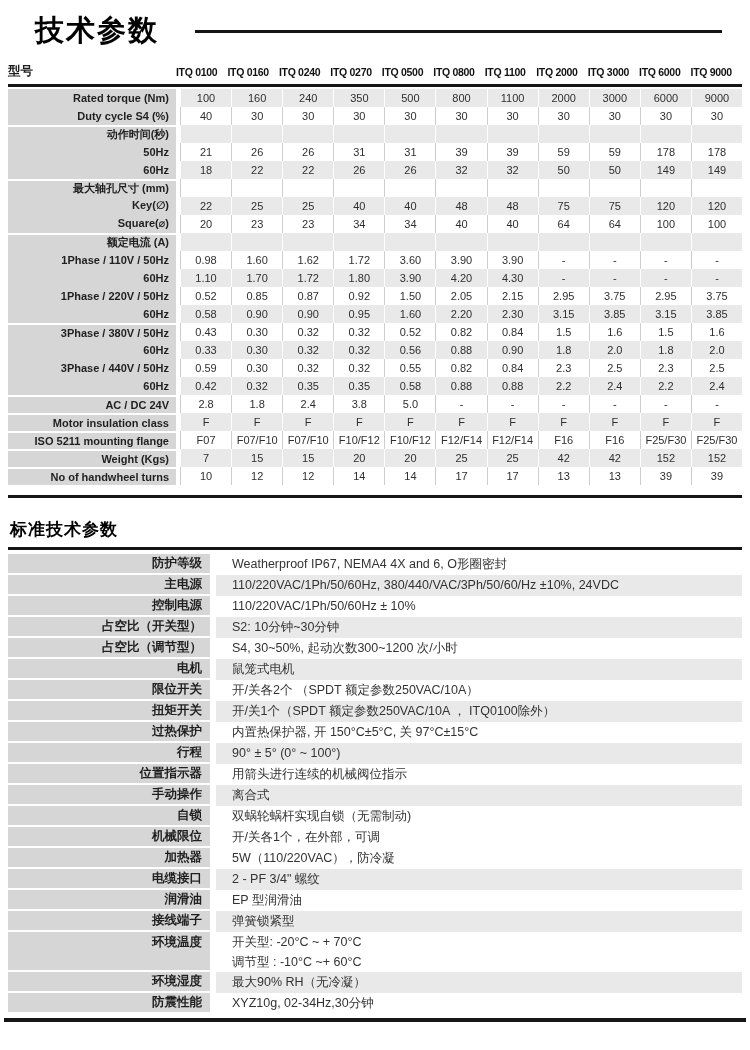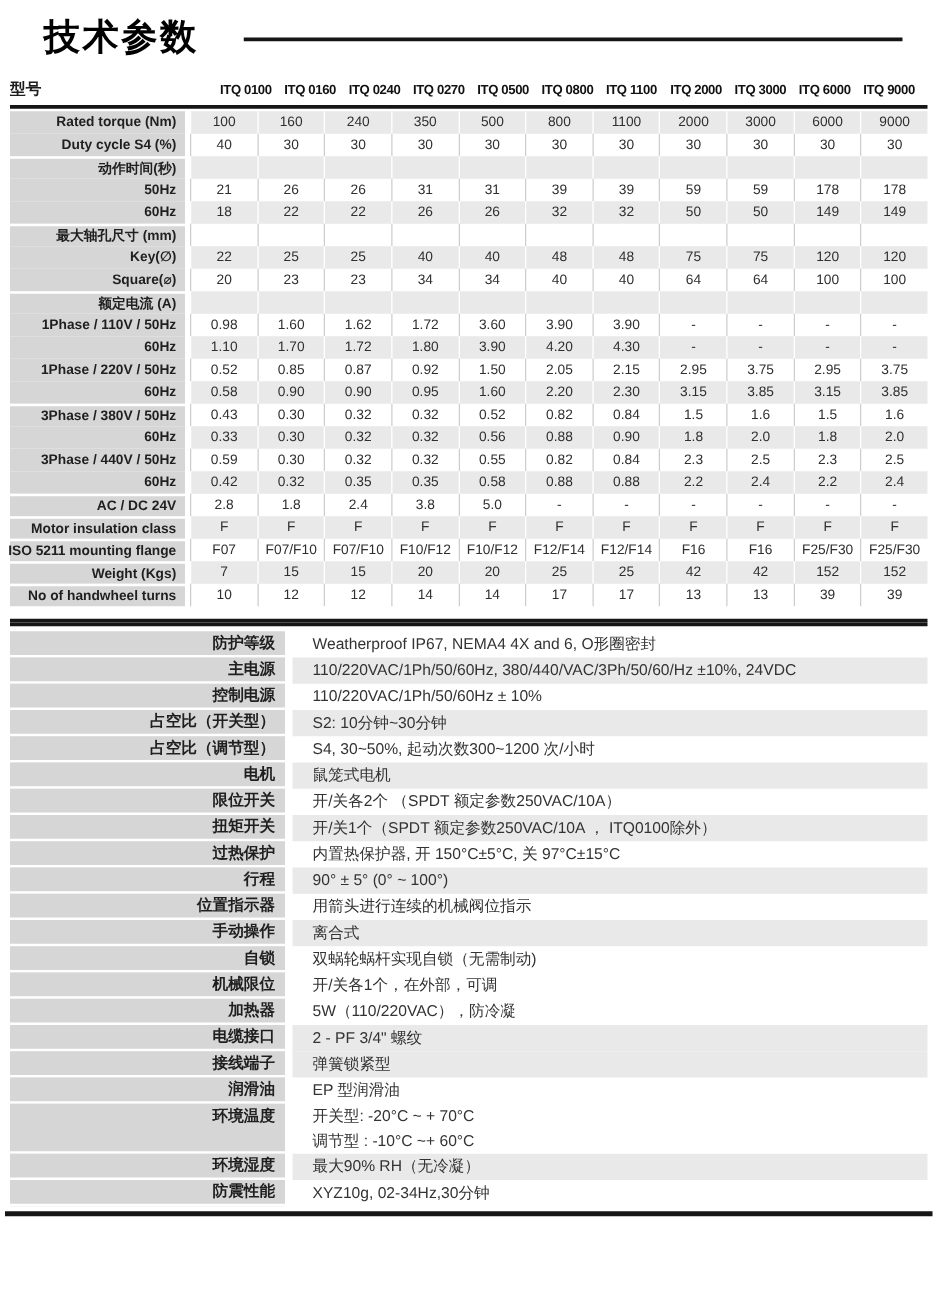--- a/index.html
+++ b/index.html
@@ -29,7 +29,7 @@
   .spec-table { margin:2px 8px 0; }
   .spec-row { display:flex; height:18px; }
   .spec-label {
-    width:140px; margin-right:4px; background:#d6d6d6;
+    width:168px; margin-right:4px; background:#d6d6d6;
     display:flex; justify-content:flex-end; align-items:center;
     padding-right:7px; font-weight:bold; font-size:11px; color:#1f1f1f; white-space:nowrap;
   }

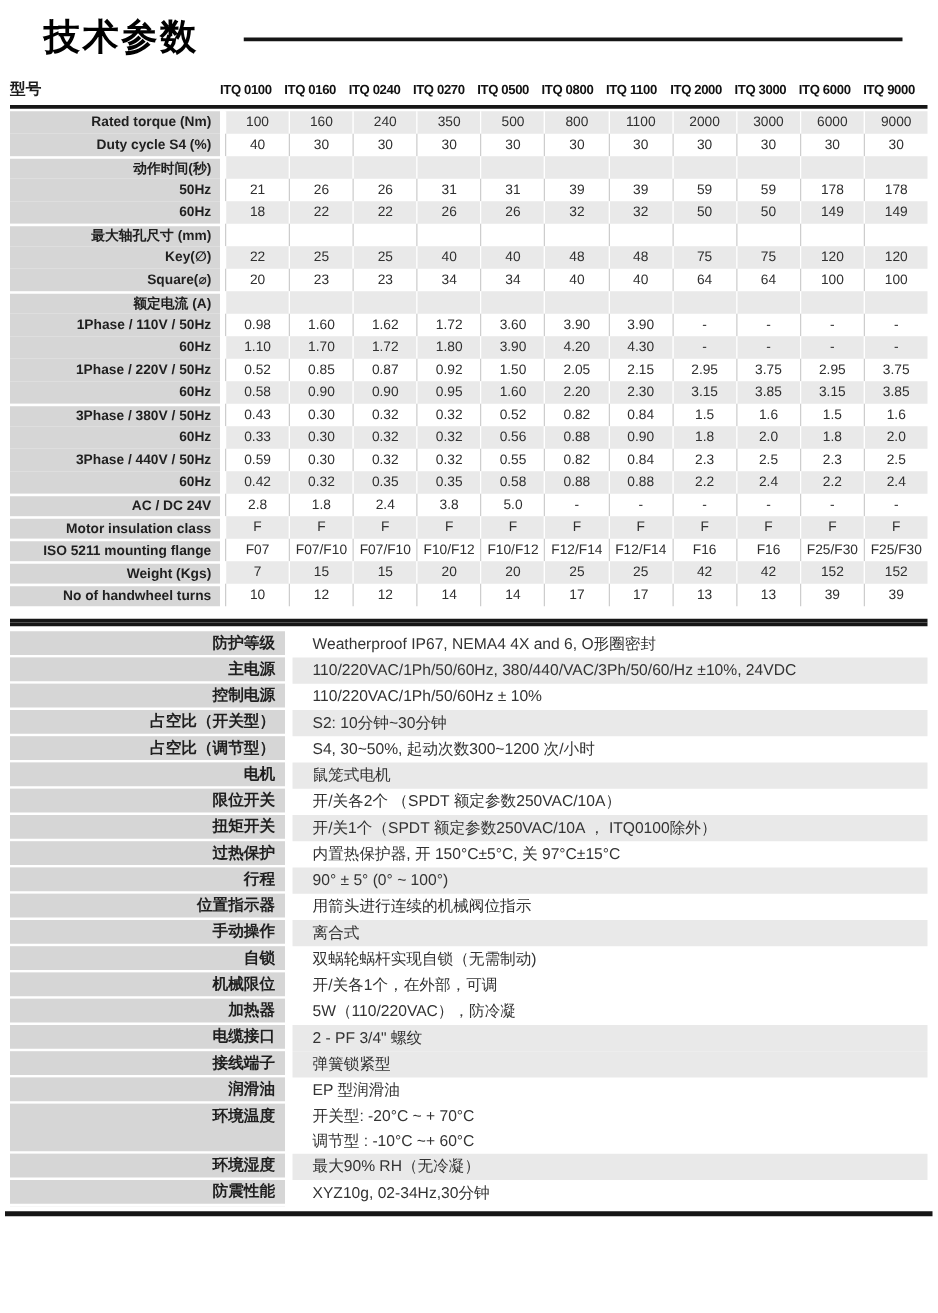--- a/index.html
+++ b/index.html
@@ -395,6 +395,7 @@
 
   <div class="thick-rule rule-after-spec"></div>
 
+  <h2 class="section-title">标准技术参数</h2>
 
   <div class="thick-rule"></div>
 

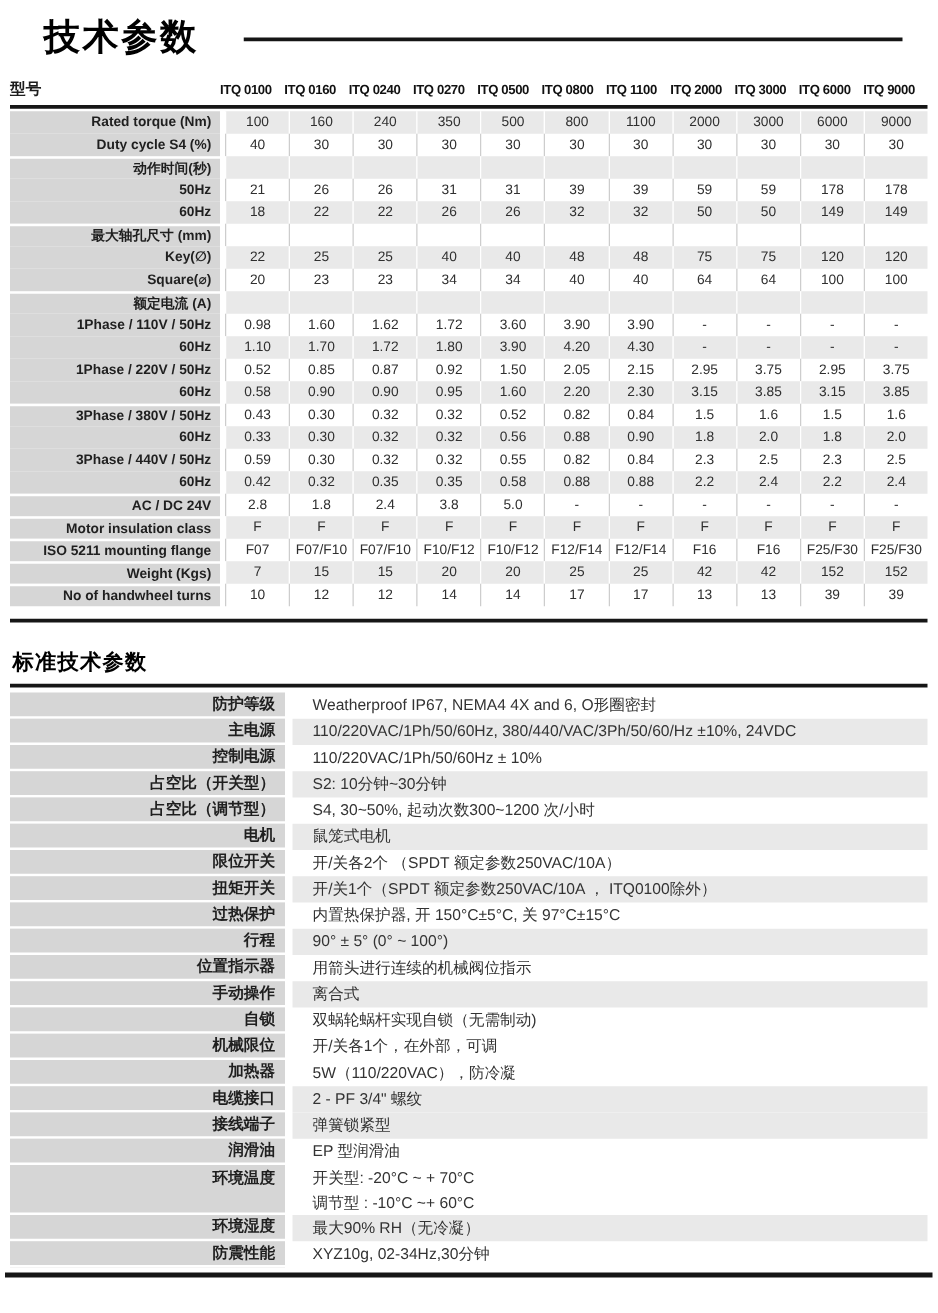--- a/index.html
+++ b/index.html
@@ -43,7 +43,7 @@
   .std-table { margin:4px 8px 0; }
   .std-row { display:flex; min-height:21px; }
   .std-label {
-    width:220px; margin-right:6px; background:#d6d6d6;
+    width:202px; margin-right:6px; background:#d6d6d6;
     display:flex; justify-content:flex-end; align-items:center;
     padding-right:8px; border-bottom:2px solid #fff;
     font-weight:bold; font-size:12.5px; color:#1f1f1f; white-space:nowrap;

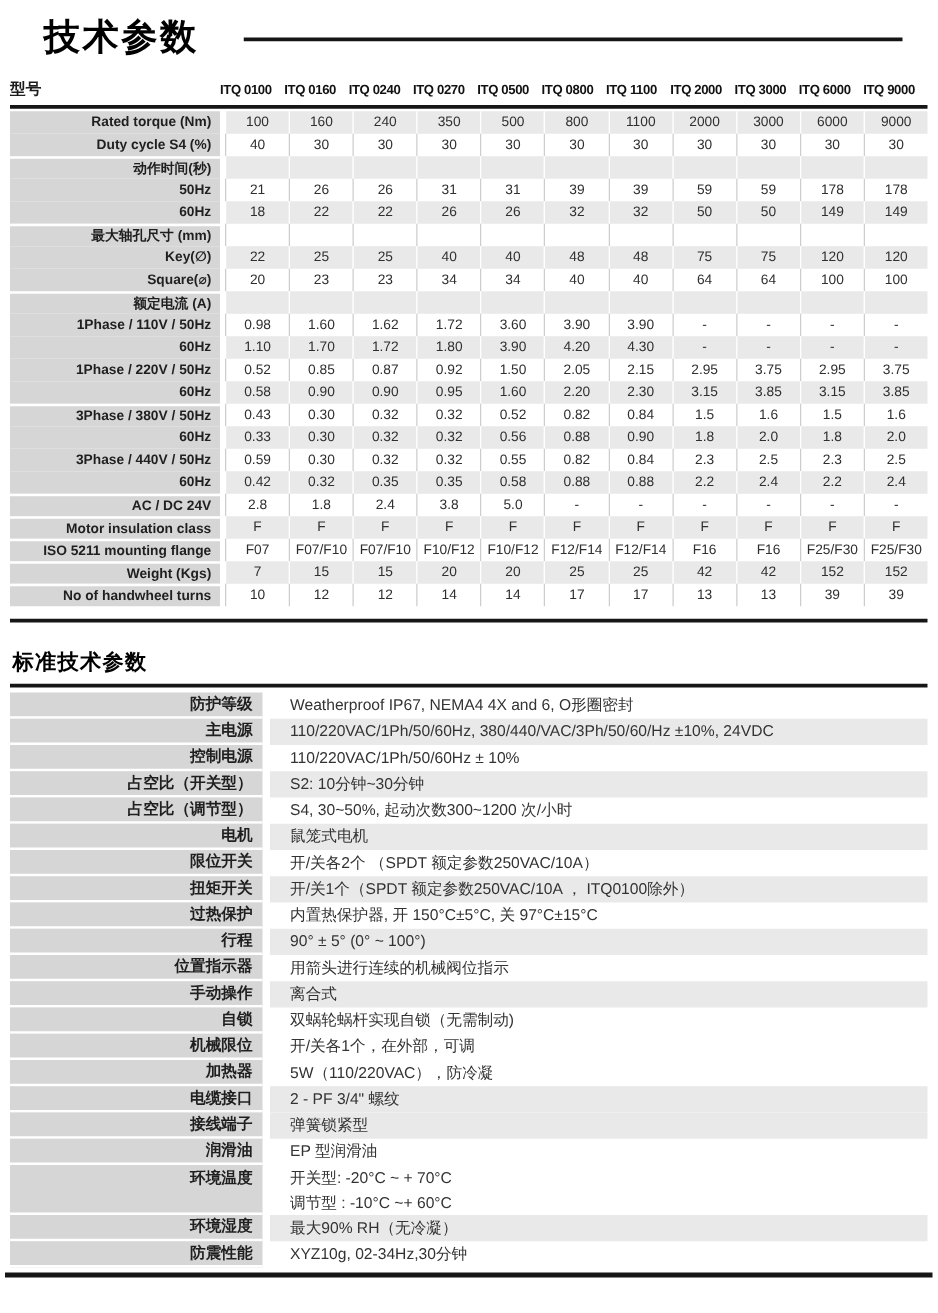--- a/index.html
+++ b/index.html
@@ -496,16 +496,16 @@
           <div class="line">2 - PF 3/4" 螺纹</div>
         </div>
       </div>
+      <div class="std-row">
+        <div class="std-label">润滑油</div>
+        <div class="std-value">
+          <div class="line">EP 型润滑油</div>
+        </div>
+      </div>
       <div class="std-row shaded">
         <div class="std-label">接线端子</div>
         <div class="std-value">
           <div class="line">弹簧锁紧型</div>
-        </div>
-      </div>
-      <div class="std-row">
-        <div class="std-label">润滑油</div>
-        <div class="std-value">
-          <div class="line">EP 型润滑油</div>
         </div>
       </div>
       <div class="std-row two-line">

